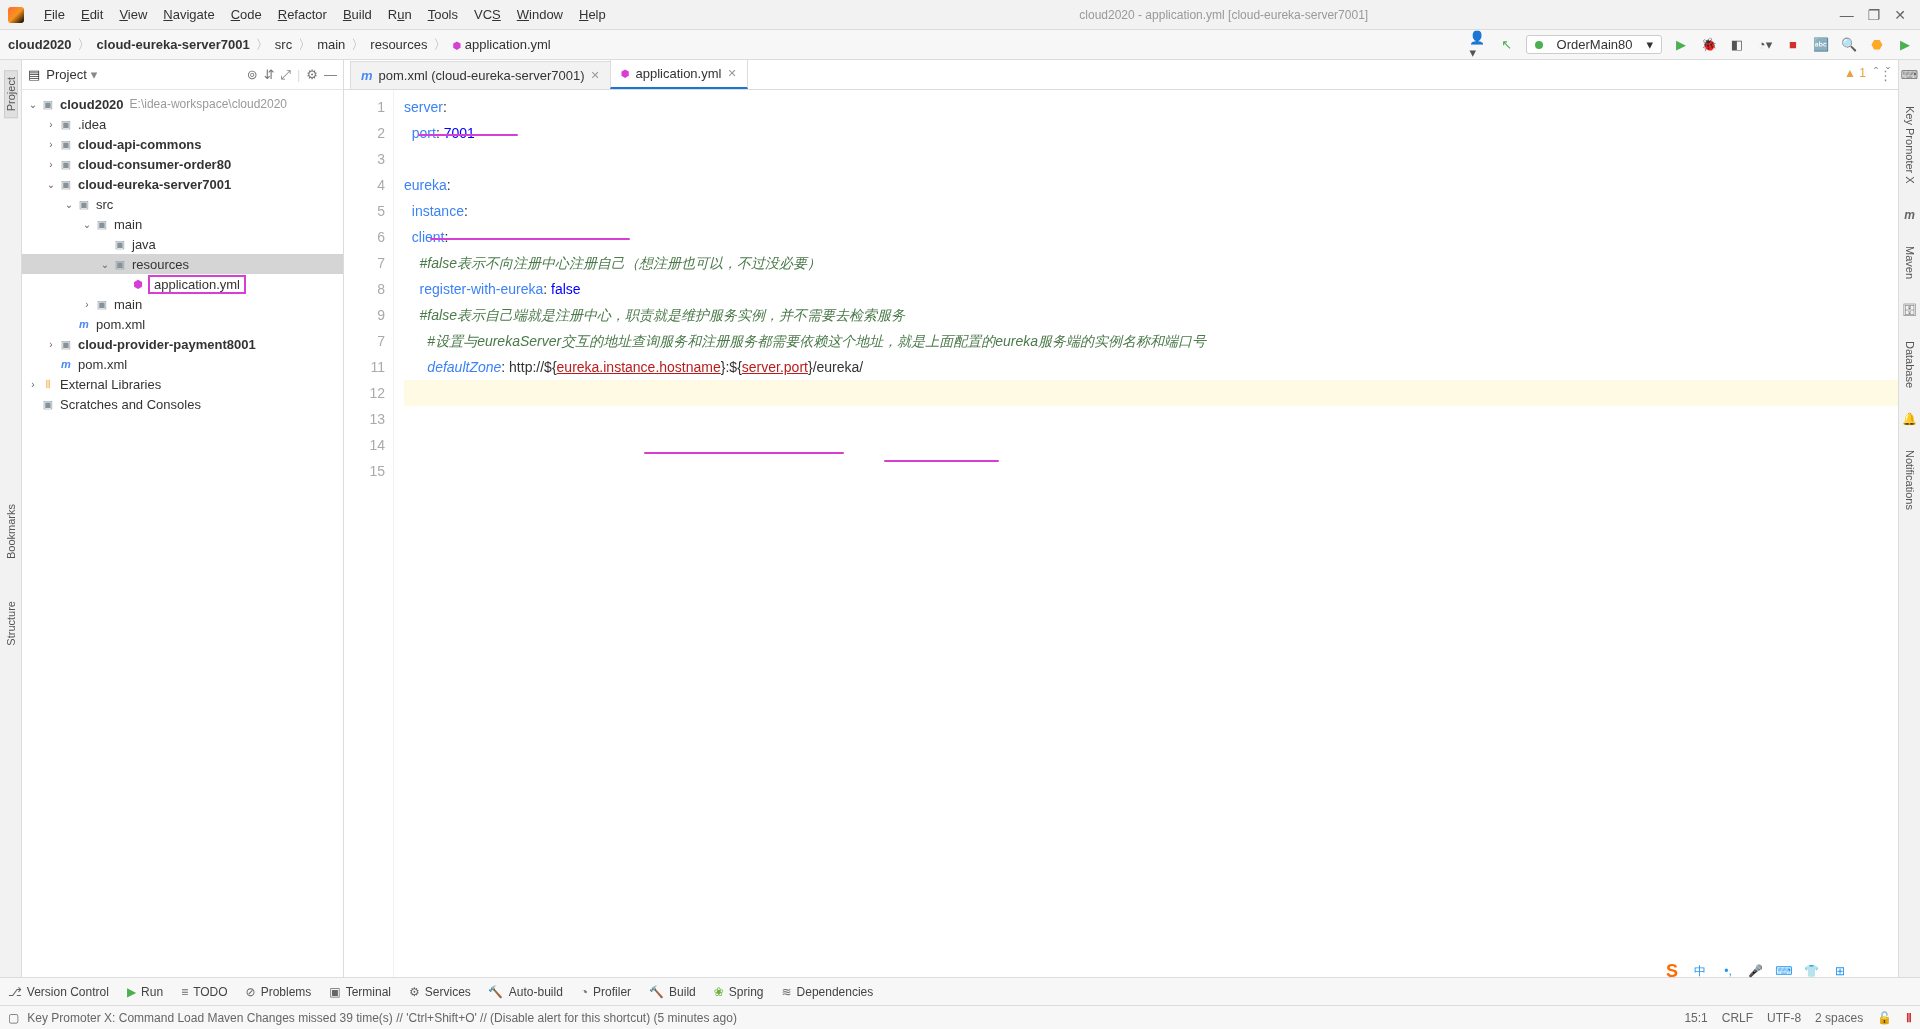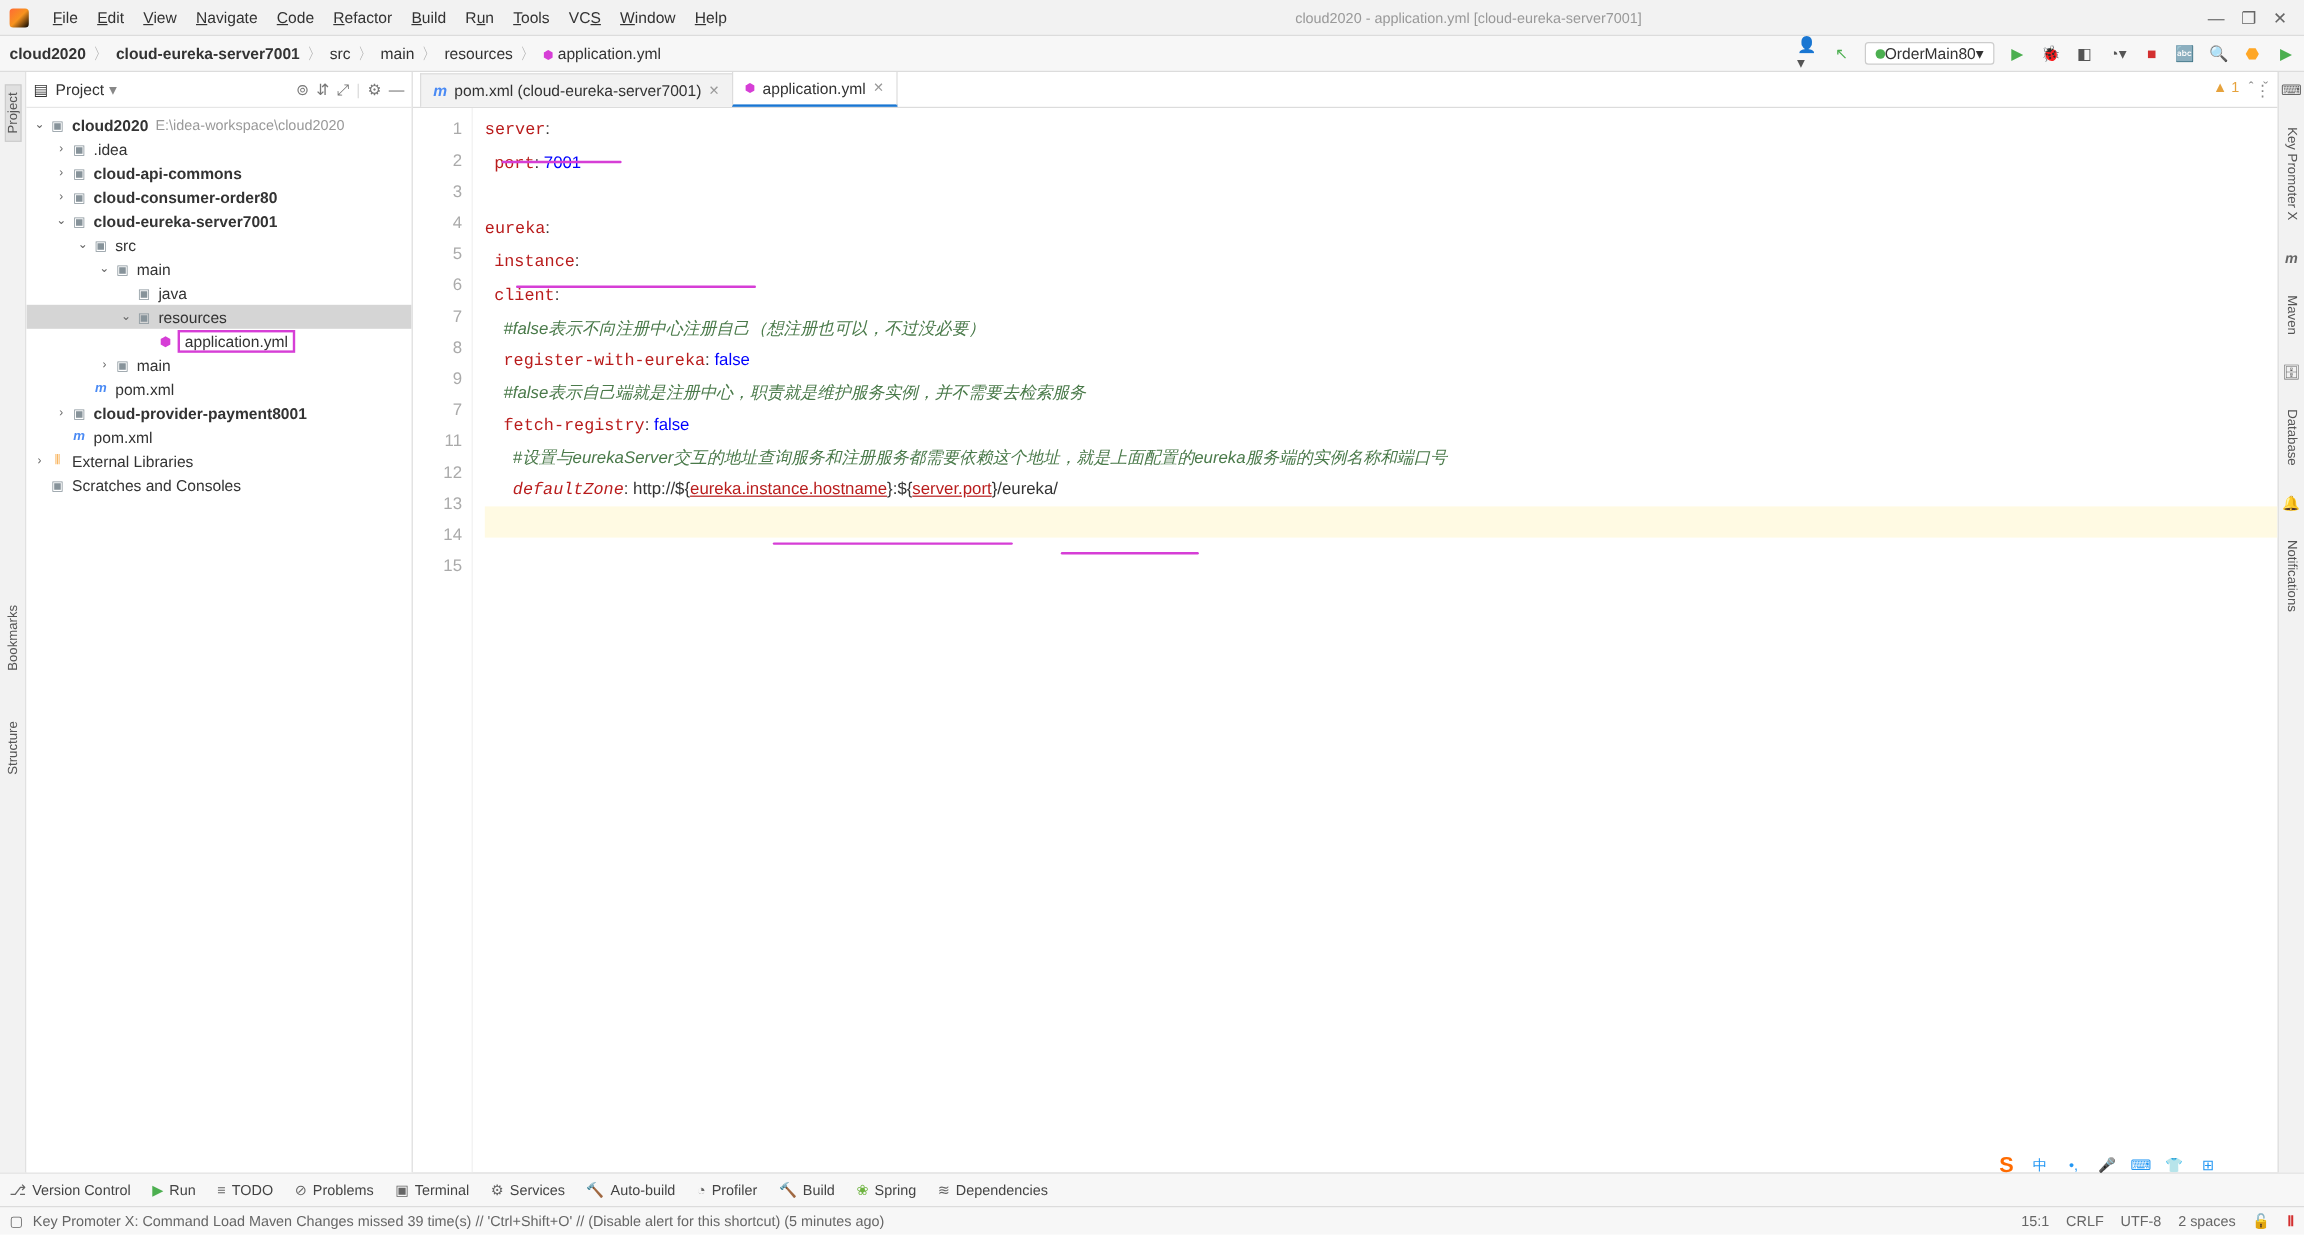--- a/index.html
+++ b/index.html
@@ -21,7 +21,7 @@
 .breadcrumbs .sep { color: #aaa; }
 .toolbar { display: flex; align-items: center; gap: 10px; }
 .toolbar .icon { width: 18px; height: 18px; display: flex; align-items: center; justify-content: center; cursor: pointer; color: #555; }
-.toolbar .runcfg { display: flex; align-items: center; border: 1px solid #ccc; border-radius: 3px; padding: 1px 8px; gap: 0; background: #fff; }
+.toolbar .runcfg { display: flex; align-items: center; border: 1px solid #ccc; border-radius: 3px; padding: 1px 8px; gap: 14px; background: #fff; }
 .toolbar .runcfg .dot { width: 8px; height: 8px; border-radius: 50%; background: #4caf50; }
 .toolbar .play { color: #4caf50; }
 .toolbar .bug { color: #4caf50; }

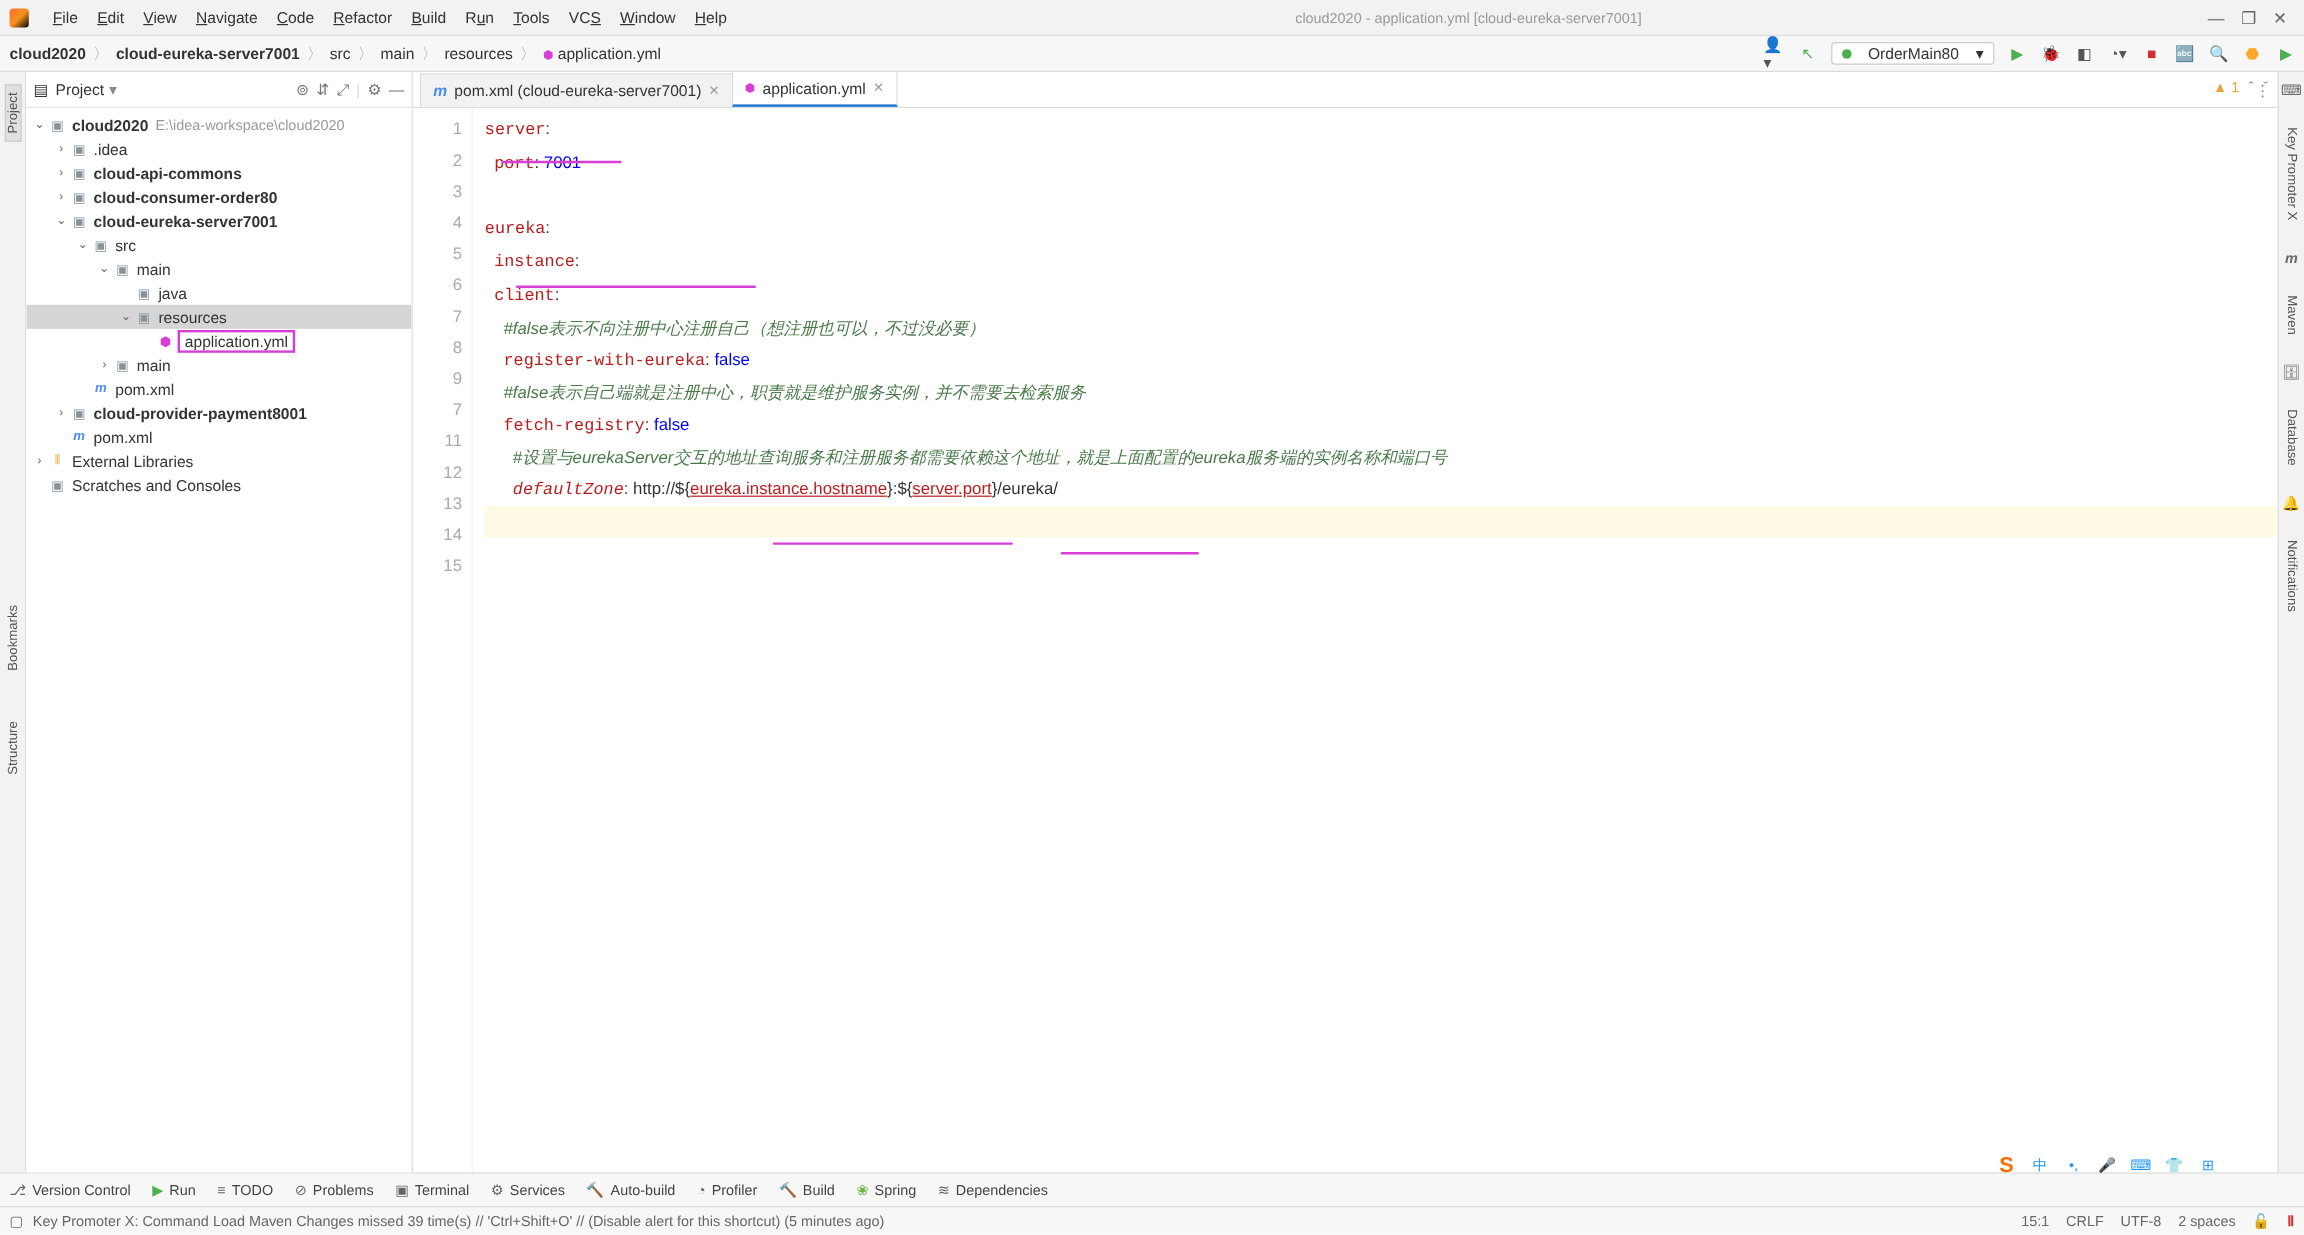--- a/index.html
+++ b/index.html
@@ -64,7 +64,7 @@
 .gutter { width: 50px; text-align: right; color: #aaa; padding: 4px 8px 0 0; line-height: 26px; user-select: none; background: #fff; border-right: 1px solid #f0f0f0; }
 .code { flex: 1; padding: 4px 0 0 10px; line-height: 26px; position: relative; }
 .code .line { white-space: pre; position: relative; }
-.kw { color: #b91c1c; font-family: Liberation Mono, monospace; }
+.kw { color: #3b82f6; }
 .num { color: #0000ff; }
 .comment-cn { color: #4a7a4a; font-style: italic; }
 .link { color: #b91c1c; text-decoration: underline; }

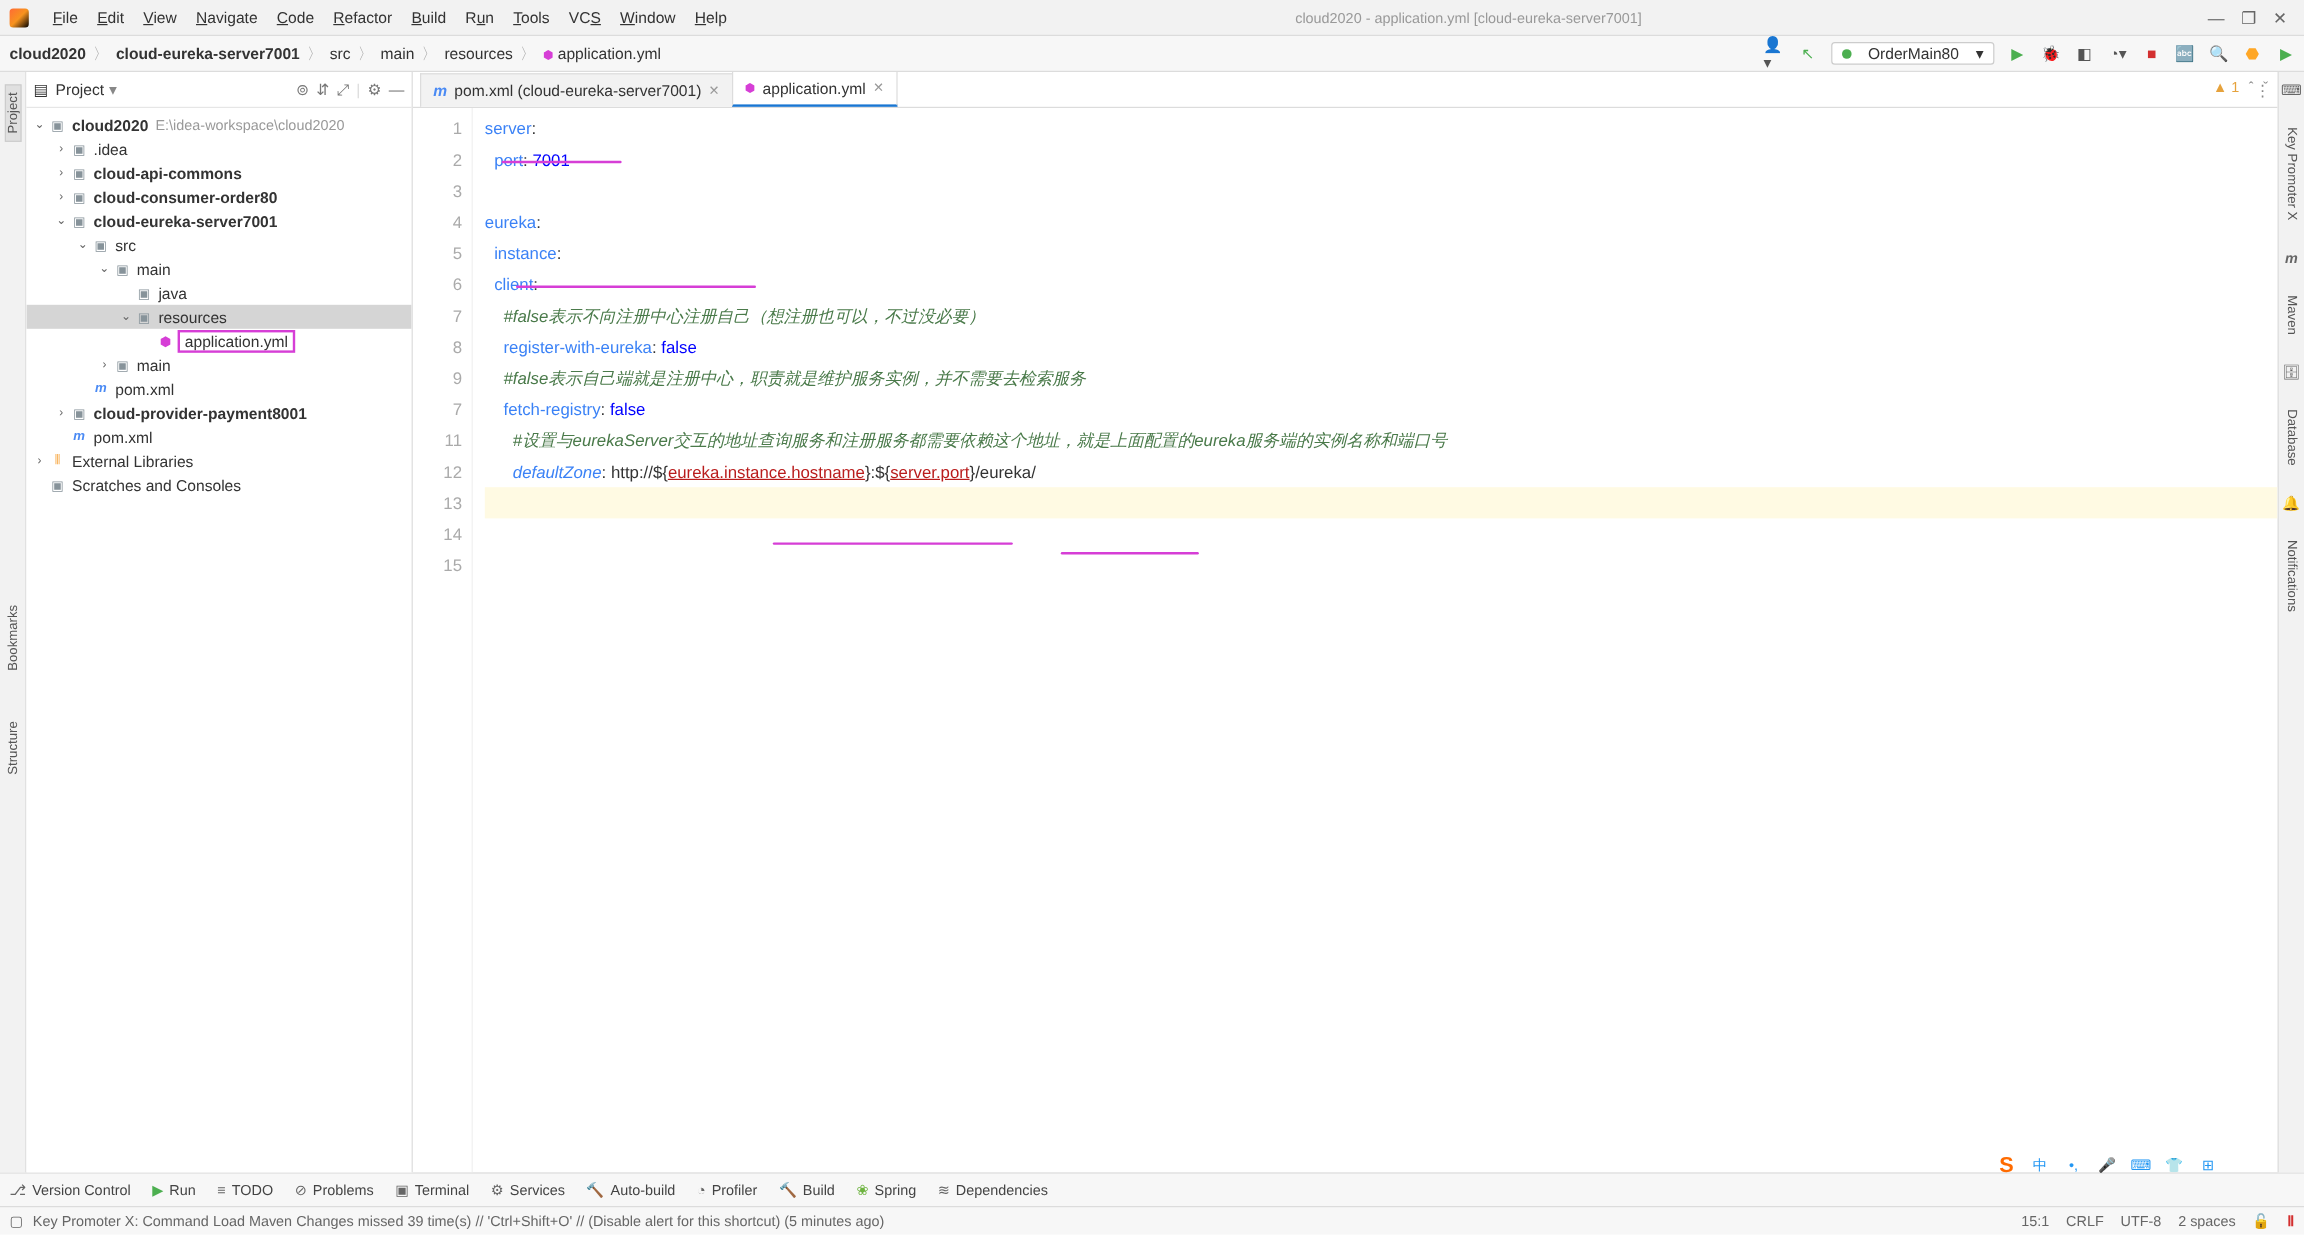--- a/index.html
+++ b/index.html
@@ -298,7 +298,6 @@
 <div class="line">    <span class="comment-cn">#false表示不向注册中心注册自己（想注册也可以，不过没必要）</span></div>
 <div class="line">    <span class="kw">register-with-eureka</span><span>: </span><span class="num">false</span></div>
 <div class="line">    <span class="comment-cn">#false表示自己端就是注册中心，职责就是维护服务实例，并不需要去检索服务</span></div>
-<div class="line">    <span class="kw">fetch-registry</span><span>: </span><span class="num">false</span></div>
 <div class="line">      <span class="comment-cn">#设置与eurekaServer交互的地址查询服务和注册服务都需要依赖这个地址，就是上面配置的eureka服务端的实例名称和端口号</span></div>
 <div class="line">      <span class="kw" style="font-style:italic">defaultZone</span><span>: </span><span>http://${</span><span class="link">eureka.instance.hostname</span><span>}:${</span><span class="link">server.port</span><span>}/eureka/</span></div>
 <div class="line currentline">      </div>

